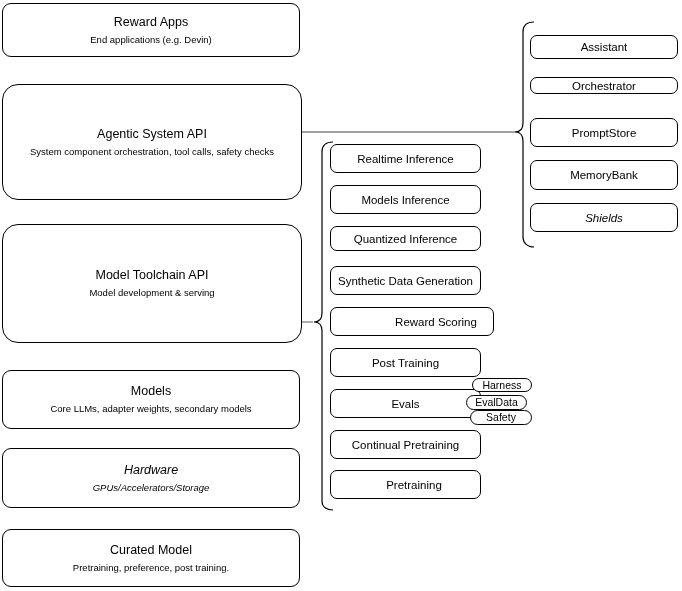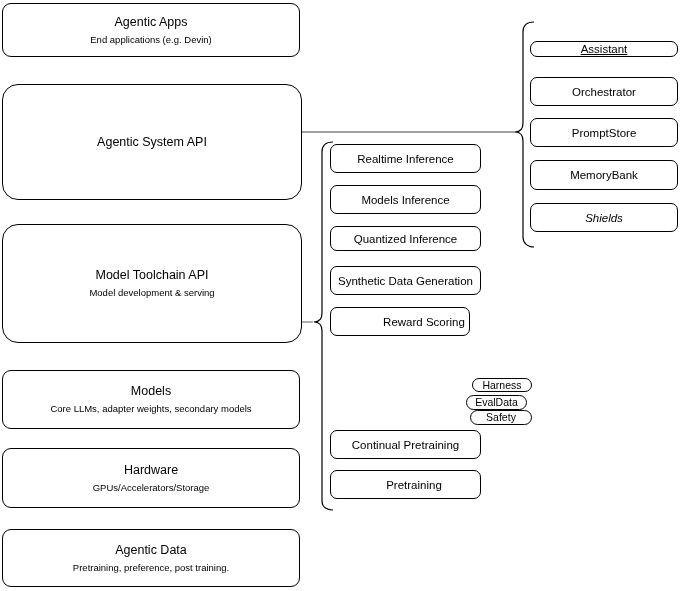--- a/index.html
+++ b/index.html
@@ -61,7 +61,7 @@
   </svg>
 
   <div class="box stack-box" style="left:2px;top:3px;width:298px;height:54px;">
-    <div class="title">Agentic Apps</div>
+    <div class="title">Reward Apps</div>
     <div class="subtitle">End applications (e.g. Devin)</div>
   </div>
 

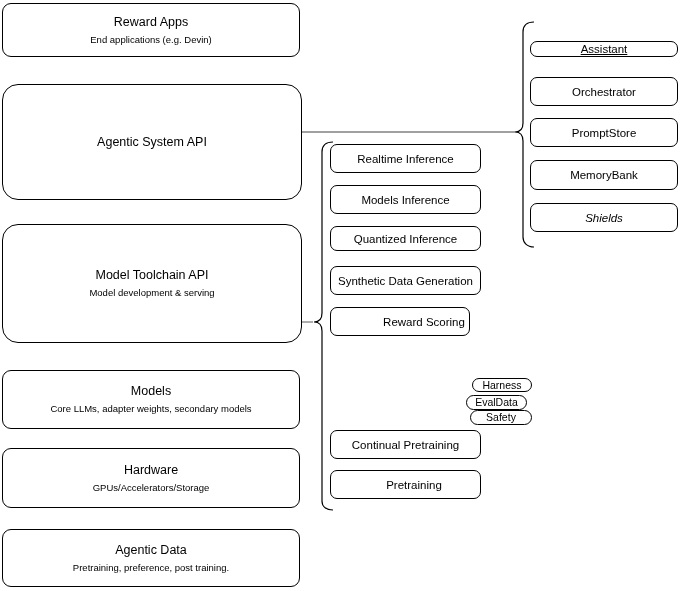--- a/index.html
+++ b/index.html
@@ -101,7 +101,7 @@
   <div class="tag" style="left:466px;top:395px;width:61px;height:15px;">EvalData</div>
   <div class="tag" style="left:470px;top:410px;width:62px;height:15px;">Safety</div>
 
-  <div class="box node" style="left:530px;top:41px;width:148px;height:16px;text-decoration:underline;">Assistant</div>
+  <div class="box node" style="left:530px;top:35px;width:148px;height:24px;">Assistant</div>
   <div class="box node" style="left:530px;top:77px;width:148px;height:29px;">Orchestrator</div>
   <div class="box node" style="left:530px;top:118px;width:148px;height:29px;">PromptStore</div>
   <div class="box node" style="left:530px;top:160px;width:148px;height:30px;">MemoryBank</div>

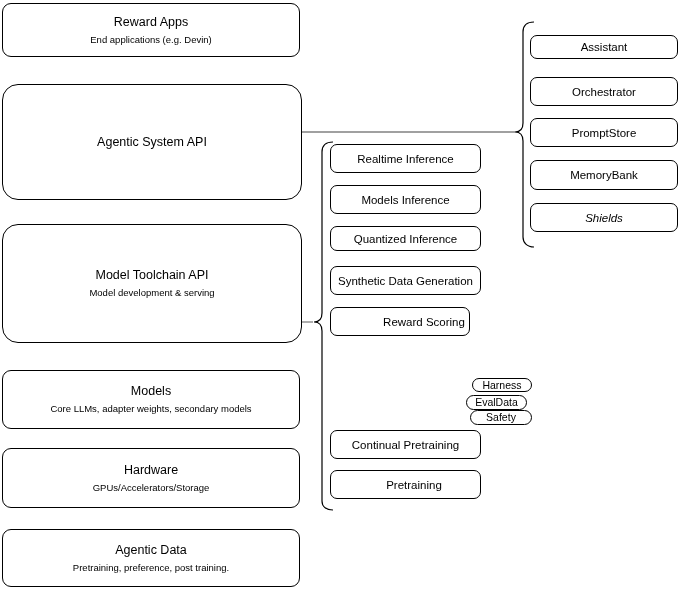--- a/index.html
+++ b/index.html
@@ -102,7 +102,7 @@
   <div class="tag" style="left:470px;top:410px;width:62px;height:15px;">Safety</div>
 
   <div class="box node" style="left:530px;top:35px;width:148px;height:24px;">Assistant</div>
-  <div class="box node" style="left:530px;top:77px;width:148px;height:29px;">Orchestrator</div>
+  <div class="box node" style="left:530px;top:77px;width:148px;height:17px;">Orchestrator</div>
   <div class="box node" style="left:530px;top:118px;width:148px;height:29px;">PromptStore</div>
   <div class="box node" style="left:530px;top:160px;width:148px;height:30px;">MemoryBank</div>
   <div class="box node" style="left:530px;top:203px;width:148px;height:29px;font-style:italic;">Shields</div>

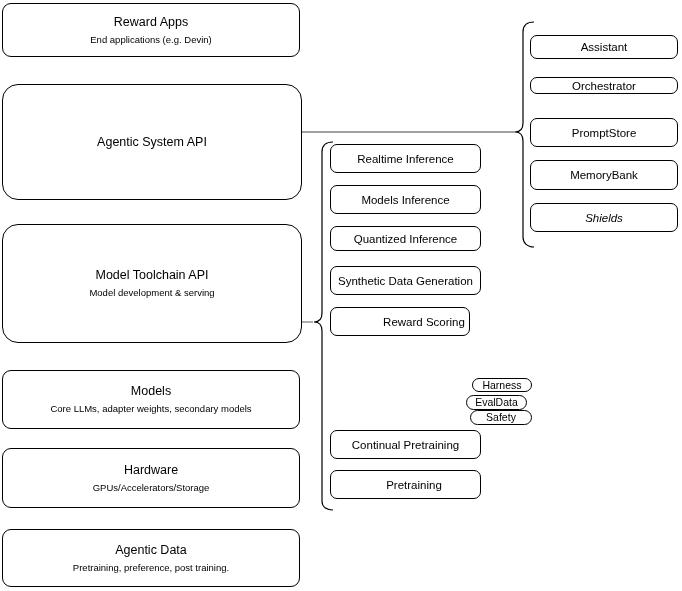--- a/index.html
+++ b/index.html
@@ -67,6 +67,7 @@
 
   <div class="box stack-box tall" style="left:2px;top:84px;width:300px;height:116px;">
     <div class="title">Agentic System API</div>
+    <div class="subtitle">System component orchestration, tool calls, safety checks</div>
   </div>
 
   <div class="box stack-box tall" style="left:2px;top:224px;width:300px;height:119px;">

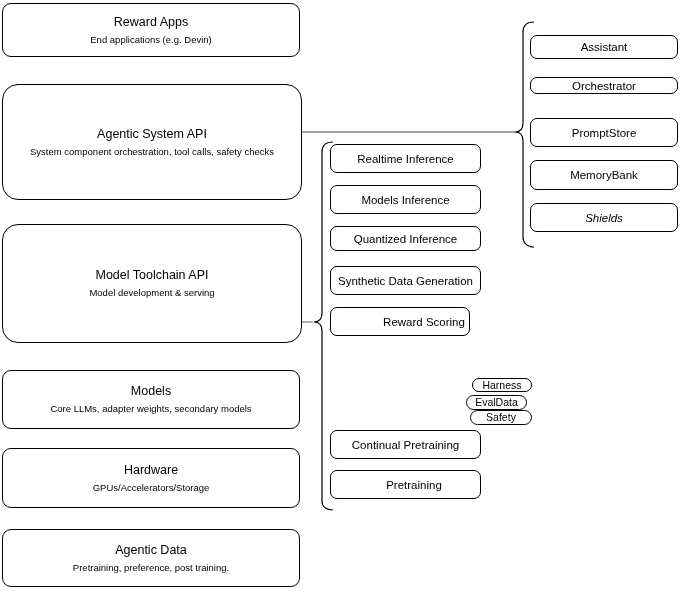--- a/index.html
+++ b/index.html
@@ -94,7 +94,7 @@
   <div class="box node" style="left:330px;top:185px;width:151px;height:29px;">Models Inference</div>
   <div class="box node" style="left:330px;top:226px;width:151px;height:25px;">Quantized Inference</div>
   <div class="box node" style="left:330px;top:266px;width:151px;height:29px;">Synthetic Data Generation</div>
-  <div class="box node" style="left:330px;top:307px;width:140px;height:29px;padding-left:48px;">Reward Scoring</div>
+  <div class="box node" style="left:330px;top:307px;width:164px;height:29px;padding-left:48px;">Reward Scoring</div>
   <div class="box node" style="left:330px;top:430px;width:151px;height:29px;">Continual Pretraining</div>
   <div class="box node" style="left:330px;top:470px;width:151px;height:29px;padding-left:17px;">Pretraining</div>
 

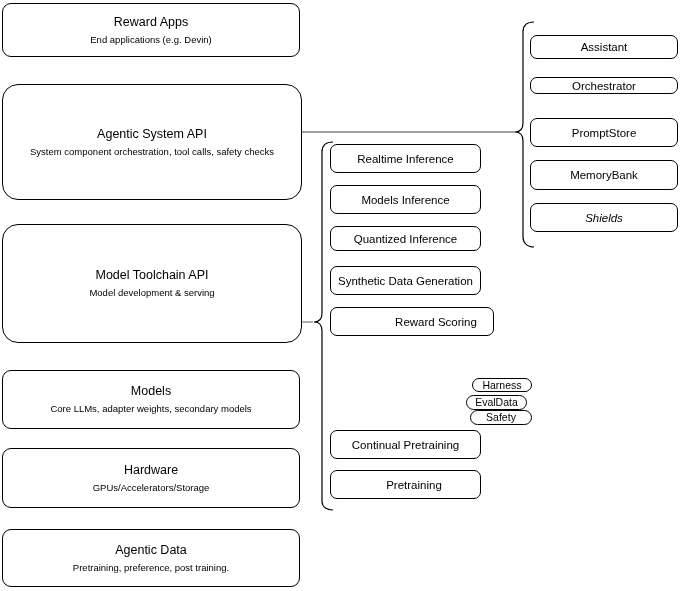--- a/index.html
+++ b/index.html
@@ -95,6 +95,7 @@
   <div class="box node" style="left:330px;top:226px;width:151px;height:25px;">Quantized Inference</div>
   <div class="box node" style="left:330px;top:266px;width:151px;height:29px;">Synthetic Data Generation</div>
   <div class="box node" style="left:330px;top:307px;width:164px;height:29px;padding-left:48px;">Reward Scoring</div>
+  <div class="box node" style="left:330px;top:348px;width:151px;height:29px;">Post Training</div>
   <div class="box node" style="left:330px;top:430px;width:151px;height:29px;">Continual Pretraining</div>
   <div class="box node" style="left:330px;top:470px;width:151px;height:29px;padding-left:17px;">Pretraining</div>
 

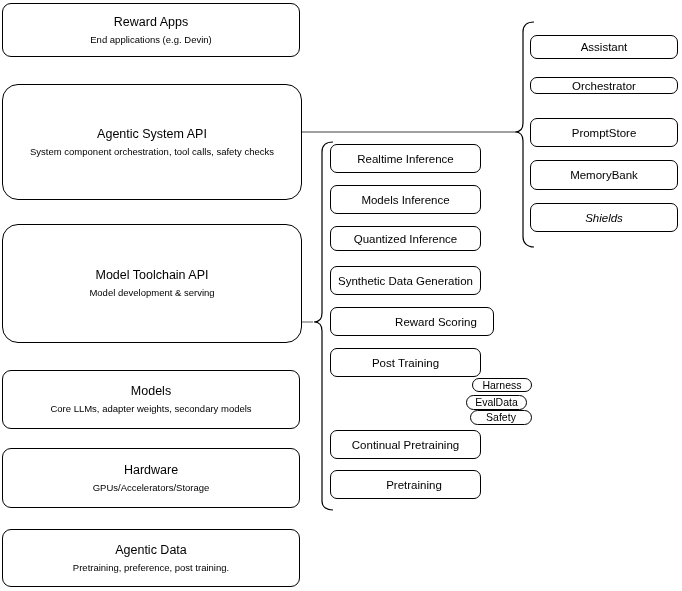--- a/index.html
+++ b/index.html
@@ -96,6 +96,7 @@
   <div class="box node" style="left:330px;top:266px;width:151px;height:29px;">Synthetic Data Generation</div>
   <div class="box node" style="left:330px;top:307px;width:164px;height:29px;padding-left:48px;">Reward Scoring</div>
   <div class="box node" style="left:330px;top:348px;width:151px;height:29px;">Post Training</div>
+  <div class="box node" style="left:330px;top:389px;width:151px;height:29px;">Evals</div>
   <div class="box node" style="left:330px;top:430px;width:151px;height:29px;">Continual Pretraining</div>
   <div class="box node" style="left:330px;top:470px;width:151px;height:29px;padding-left:17px;">Pretraining</div>
 

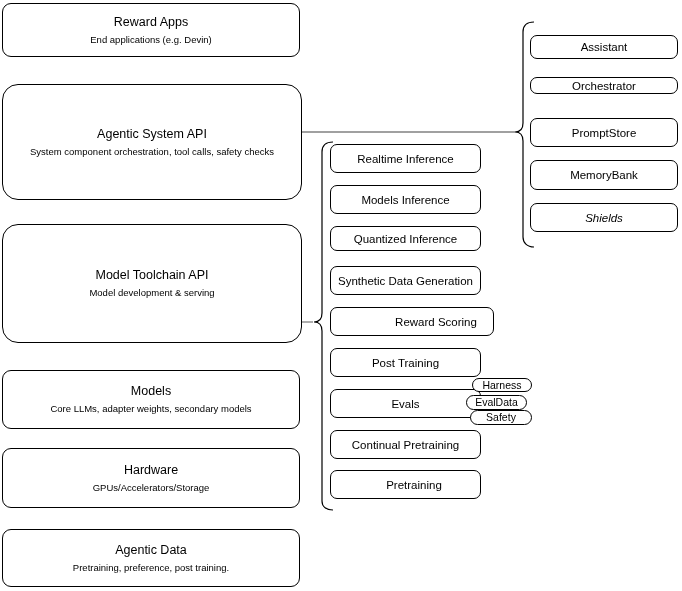--- a/index.html
+++ b/index.html
@@ -80,7 +80,7 @@
     <div class="subtitle">Core LLMs, adapter weights, secondary models</div>
   </div>
 
-  <div class="box stack-box" style="left:2px;top:448px;width:298px;height:60px;">
+  <div class="box stack-box" style="left:2px;top:448px;width:298px;height:60px;font-style:italic;">
     <div class="title">Hardware</div>
     <div class="subtitle">GPUs/Accelerators/Storage</div>
   </div>

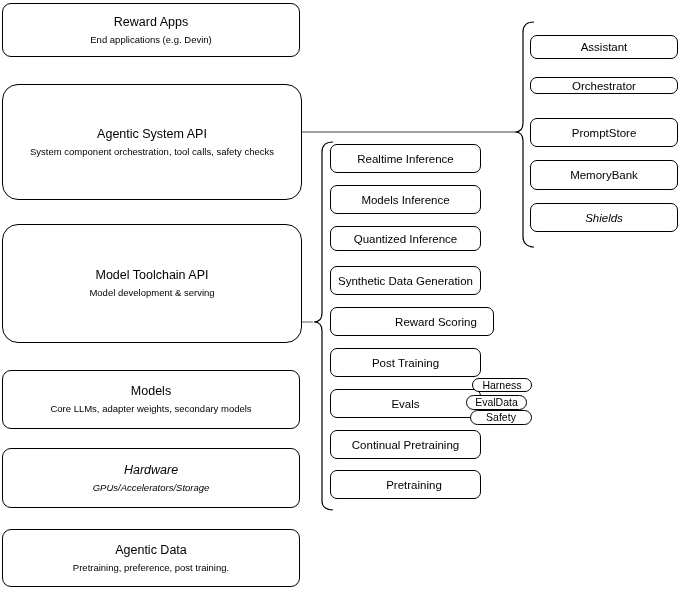--- a/index.html
+++ b/index.html
@@ -86,7 +86,7 @@
   </div>
 
   <div class="box stack-box" style="left:2px;top:529px;width:298px;height:58px;">
-    <div class="title">Agentic Data</div>
+    <div class="title">Curated Model</div>
     <div class="subtitle">Pretraining, preference, post training.</div>
   </div>
 

